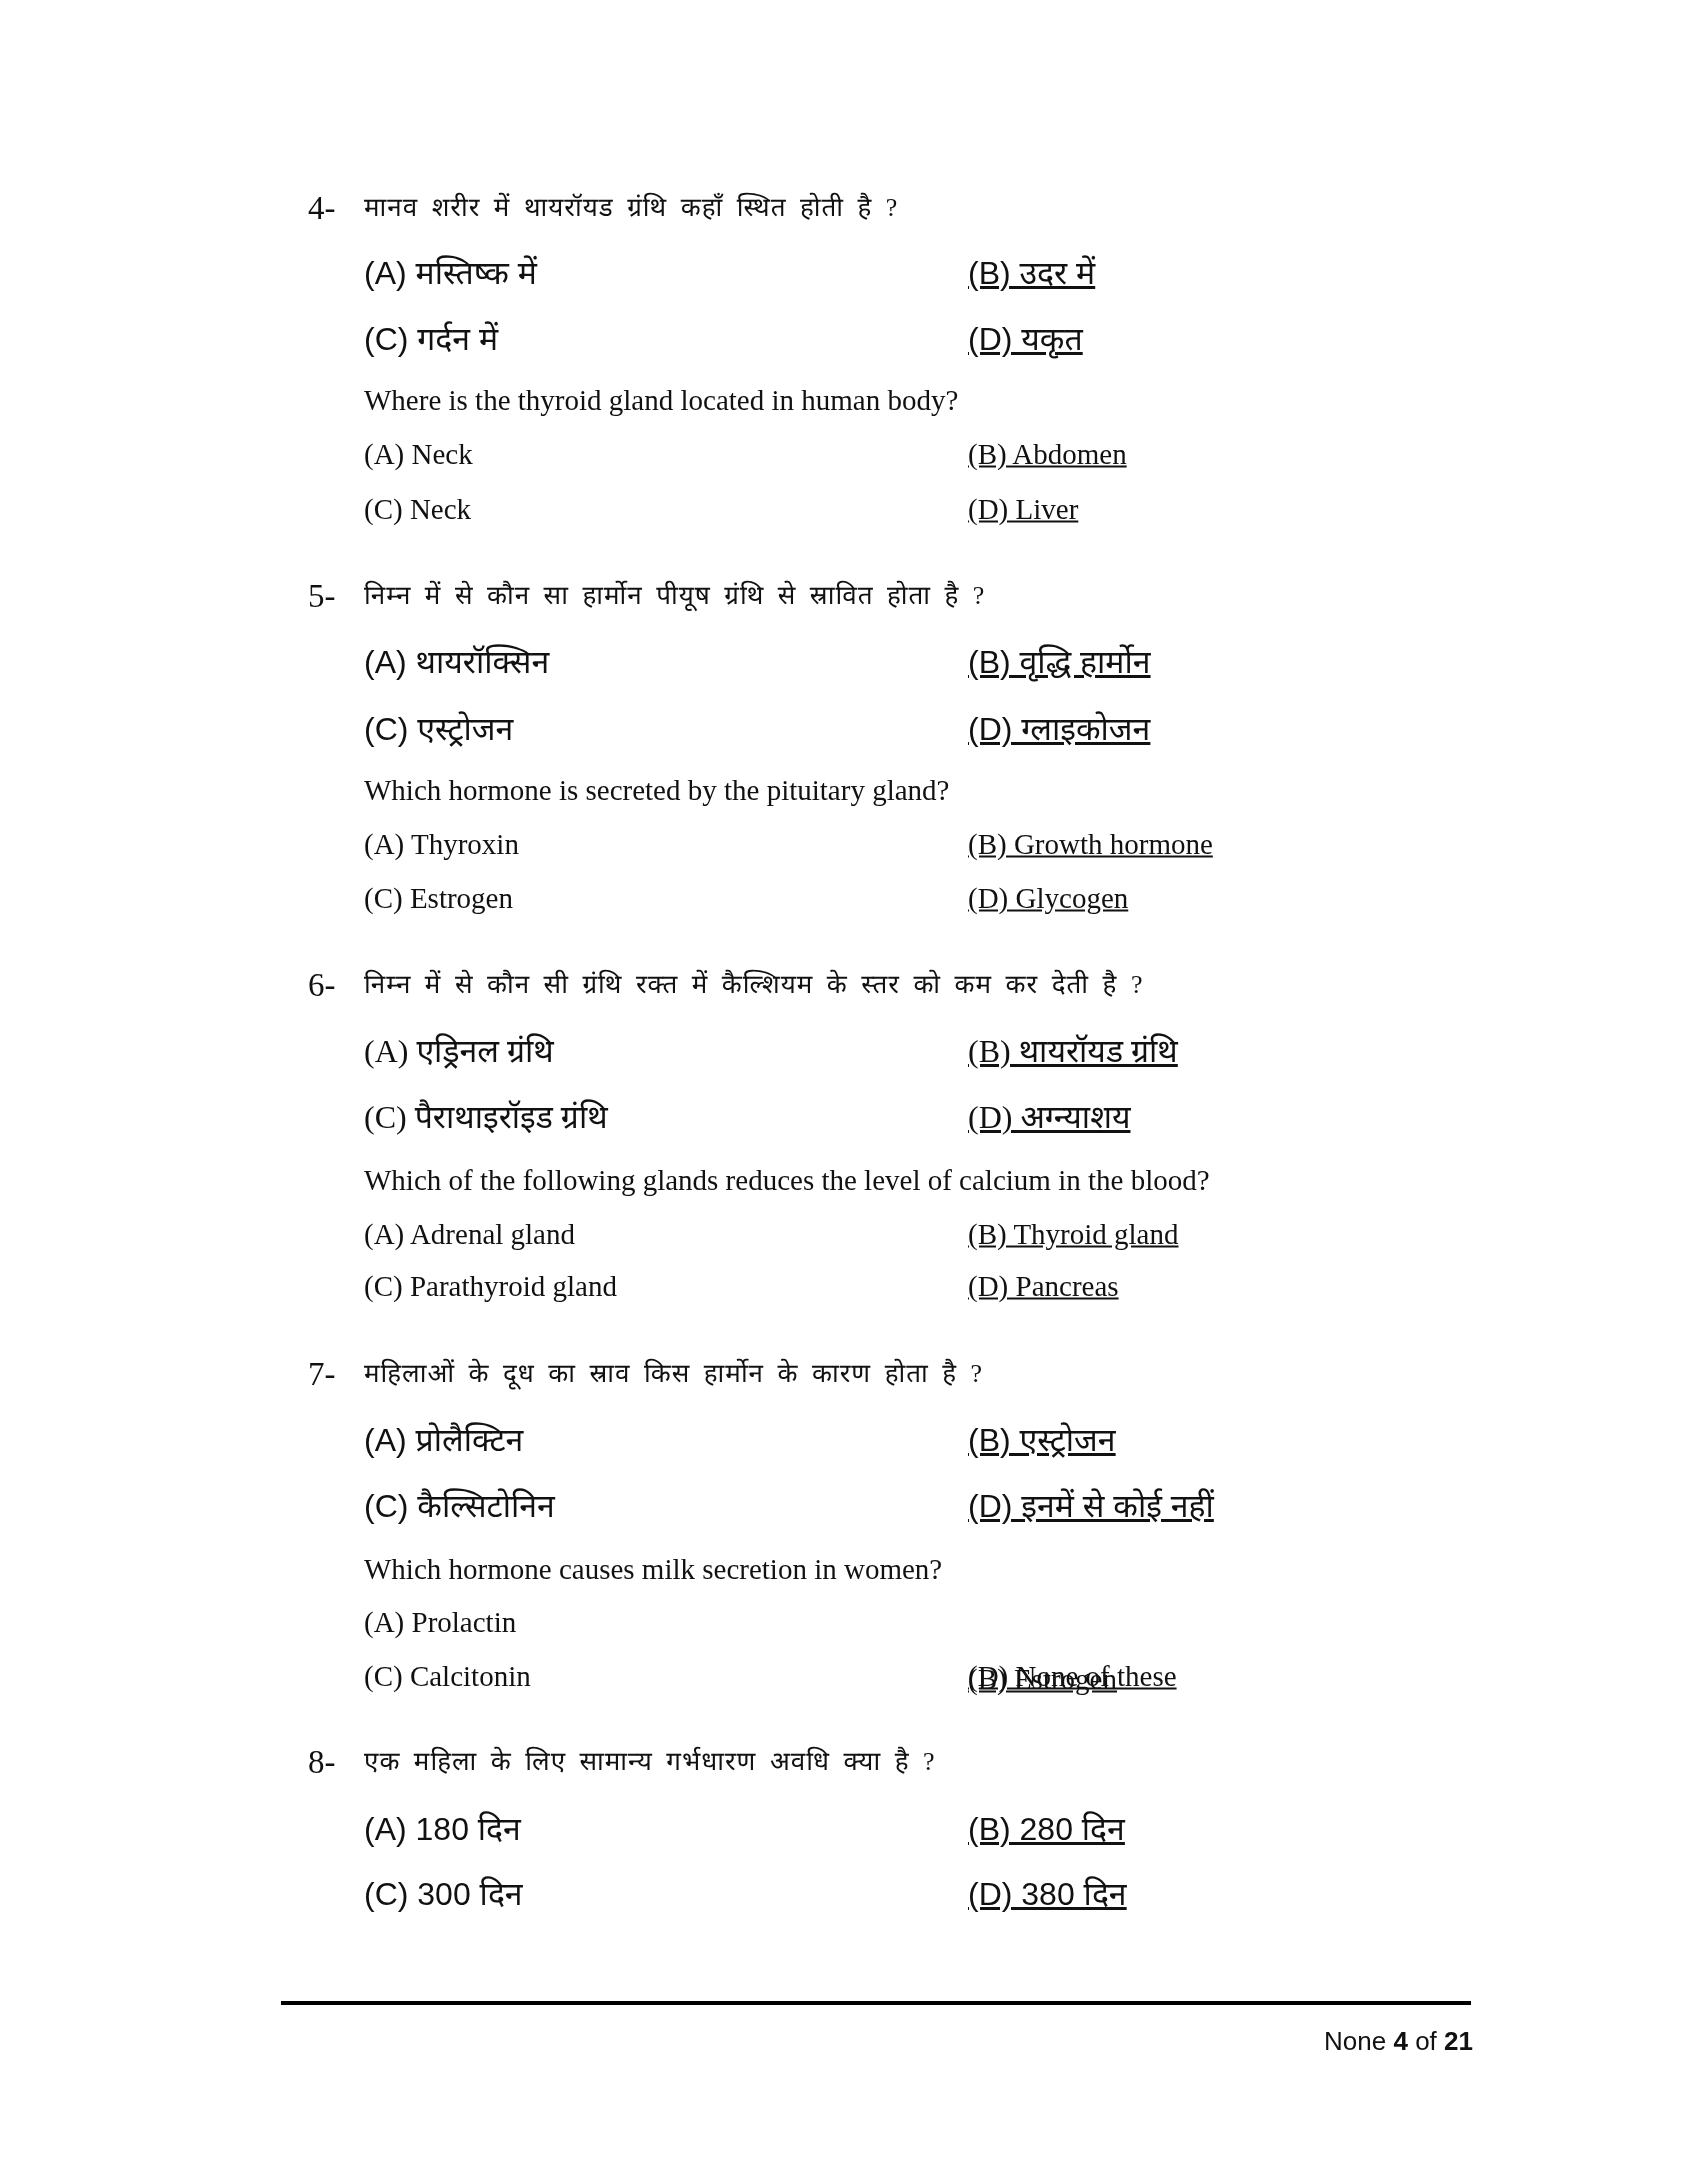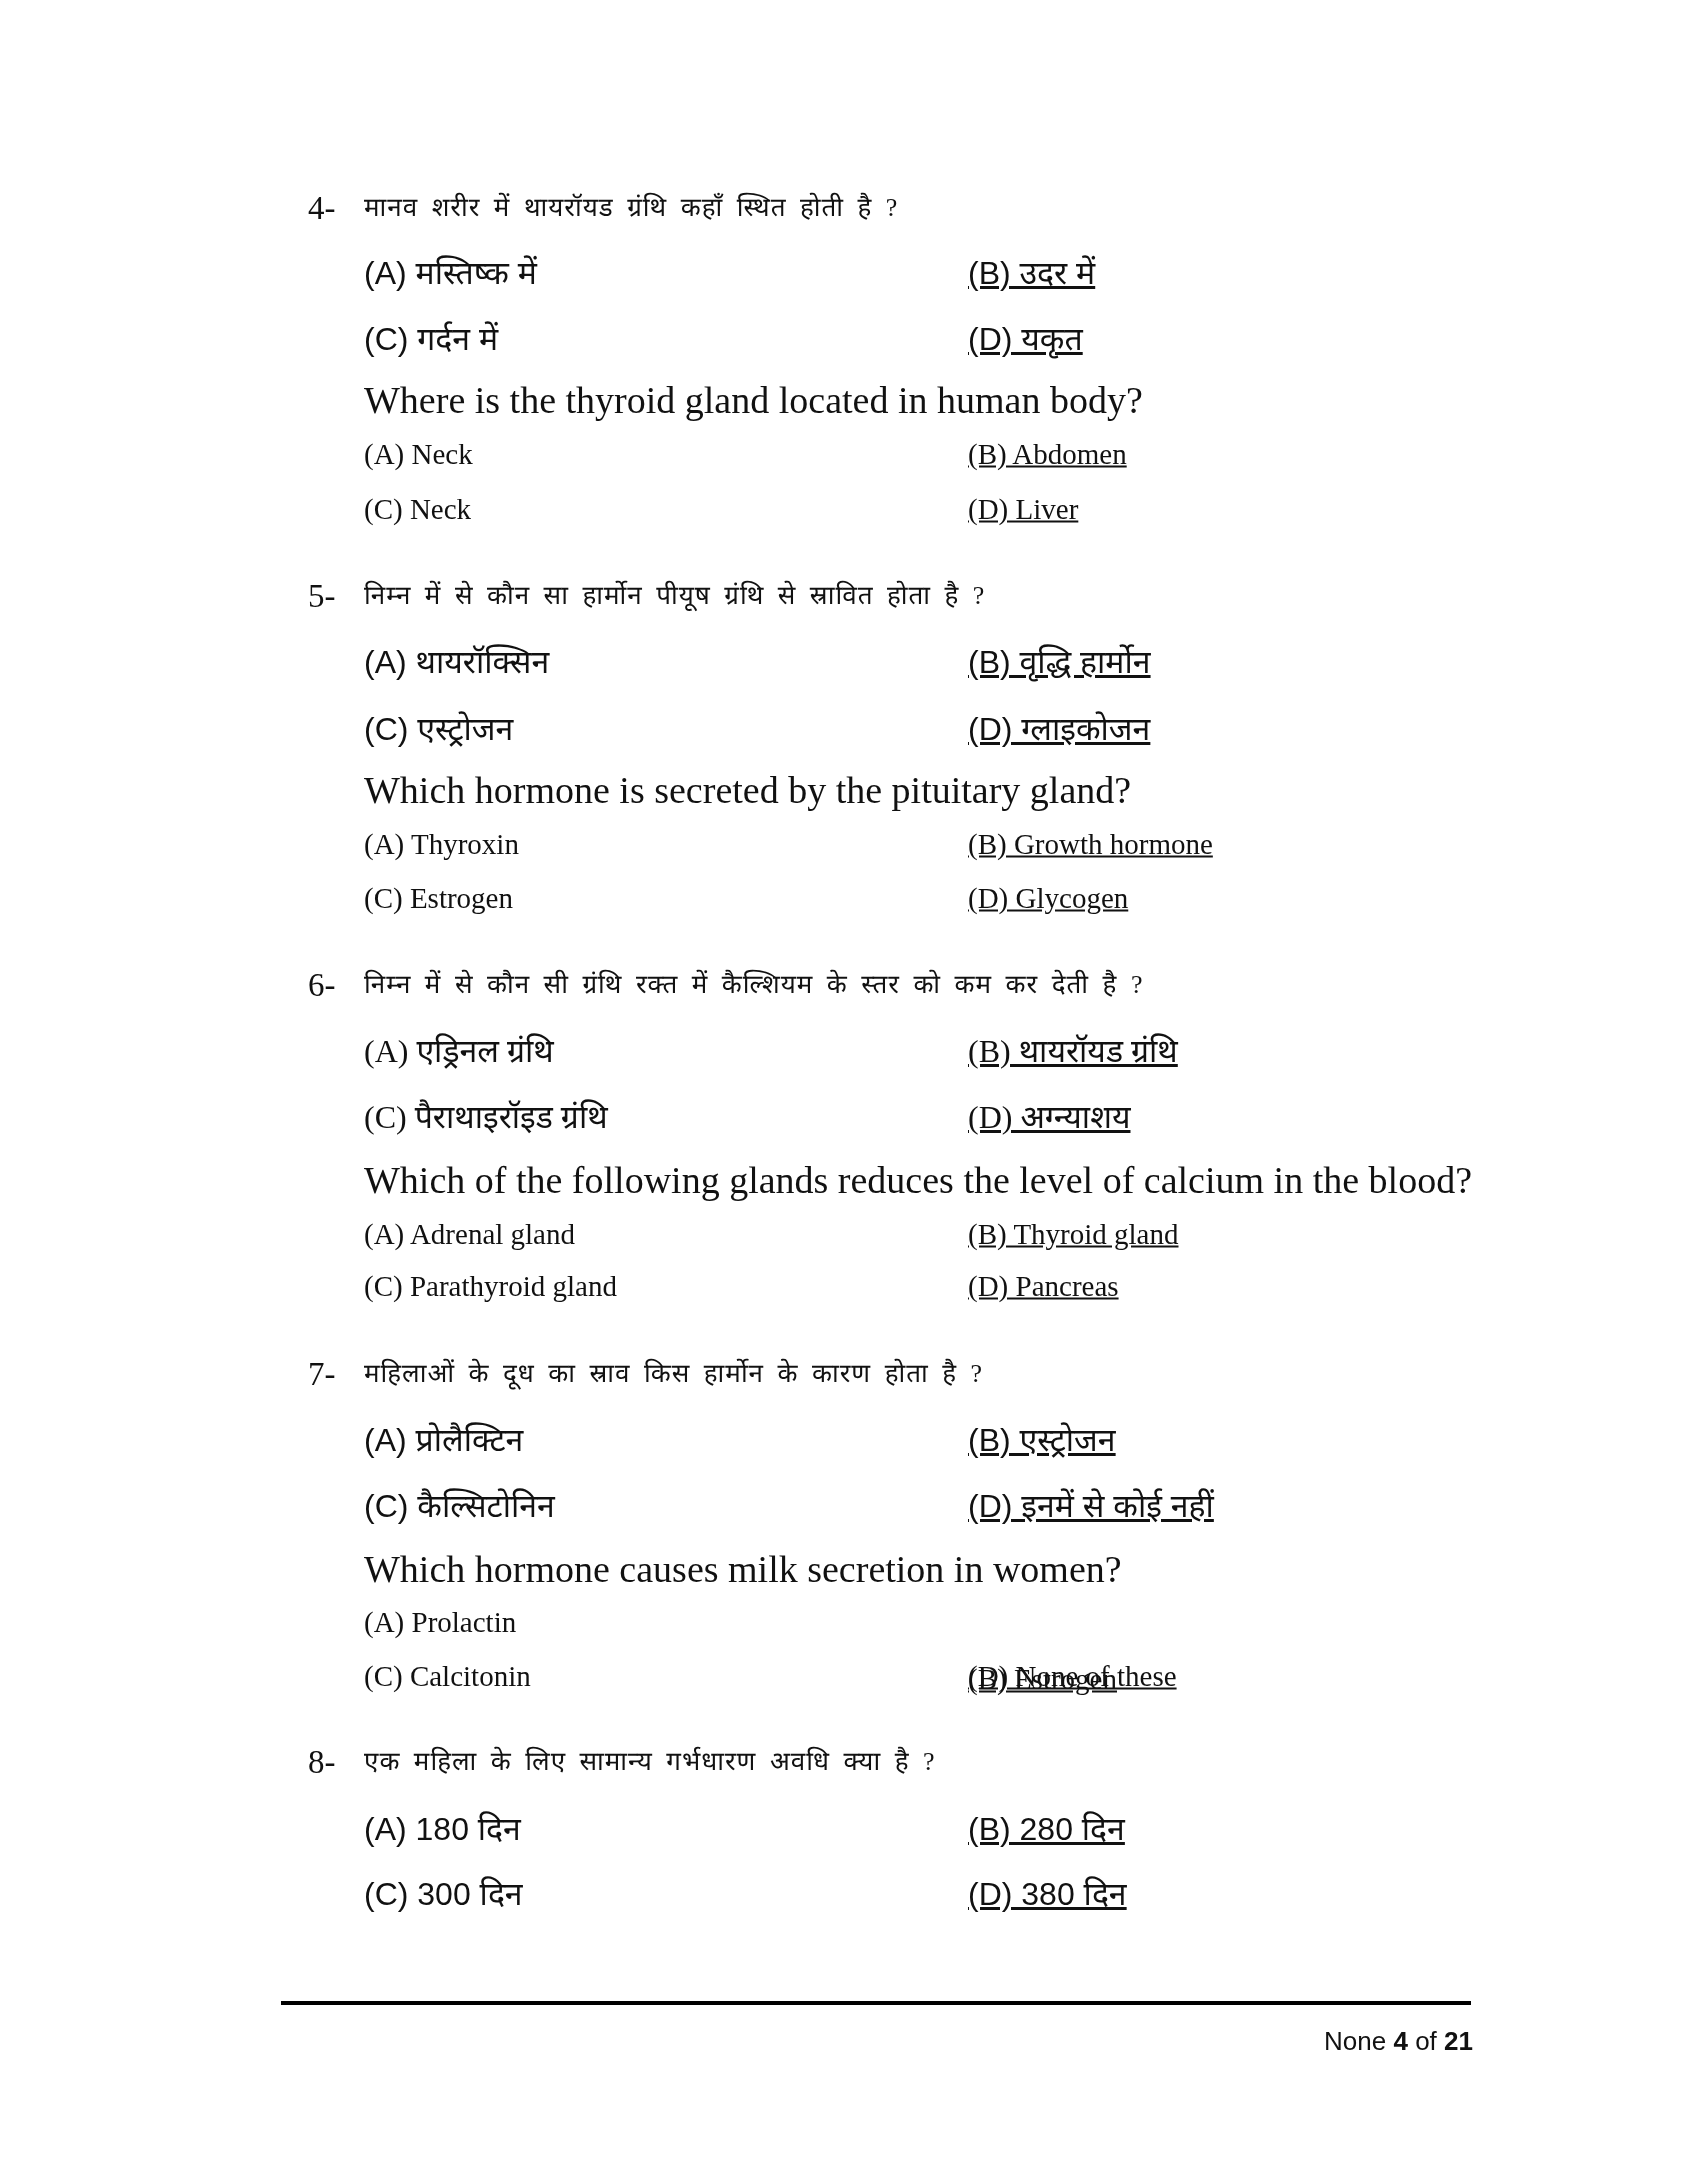--- a/index.html
+++ b/index.html
@@ -9,7 +9,7 @@
   .hq { font-family:"Liberation Serif", serif; font-size:26px; left:364px; letter-spacing:1px; word-spacing:6px; }
   .hopt { font-family:"Liberation Sans", sans-serif; font-size:32px; }
   .hopt.serif { font-family:"Liberation Serif", serif; }
-  .eq { font-family:"Liberation Serif", serif; font-size:38px; left:364px; }
+  .eq { font-family:"Liberation Serif", serif; font-size:29px; left:364px; }
   .eopt { font-family:"Liberation Serif", serif; font-size:29px; }
   .colA { left:364px; }
   .colB { left:968px;text-decoration:underline; }

